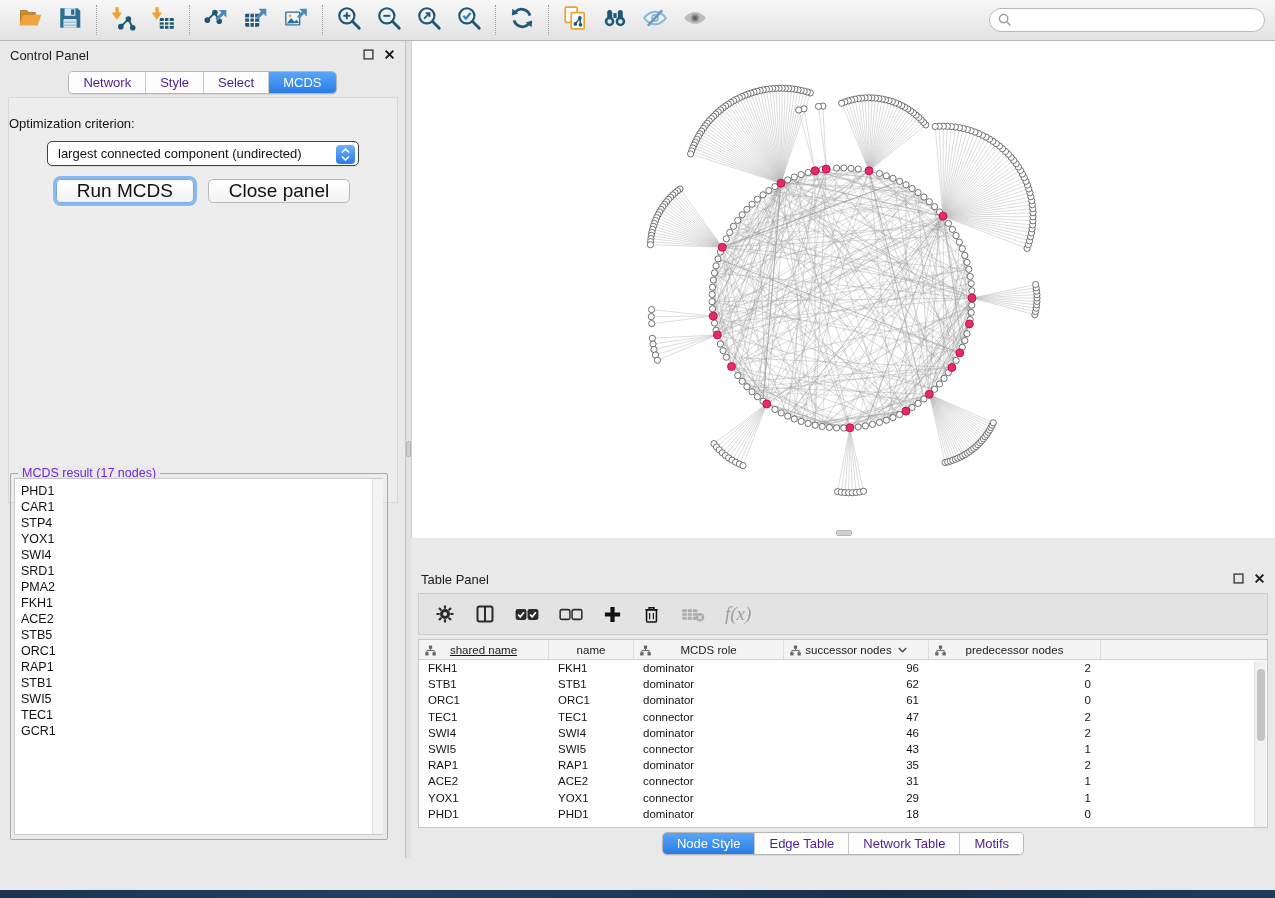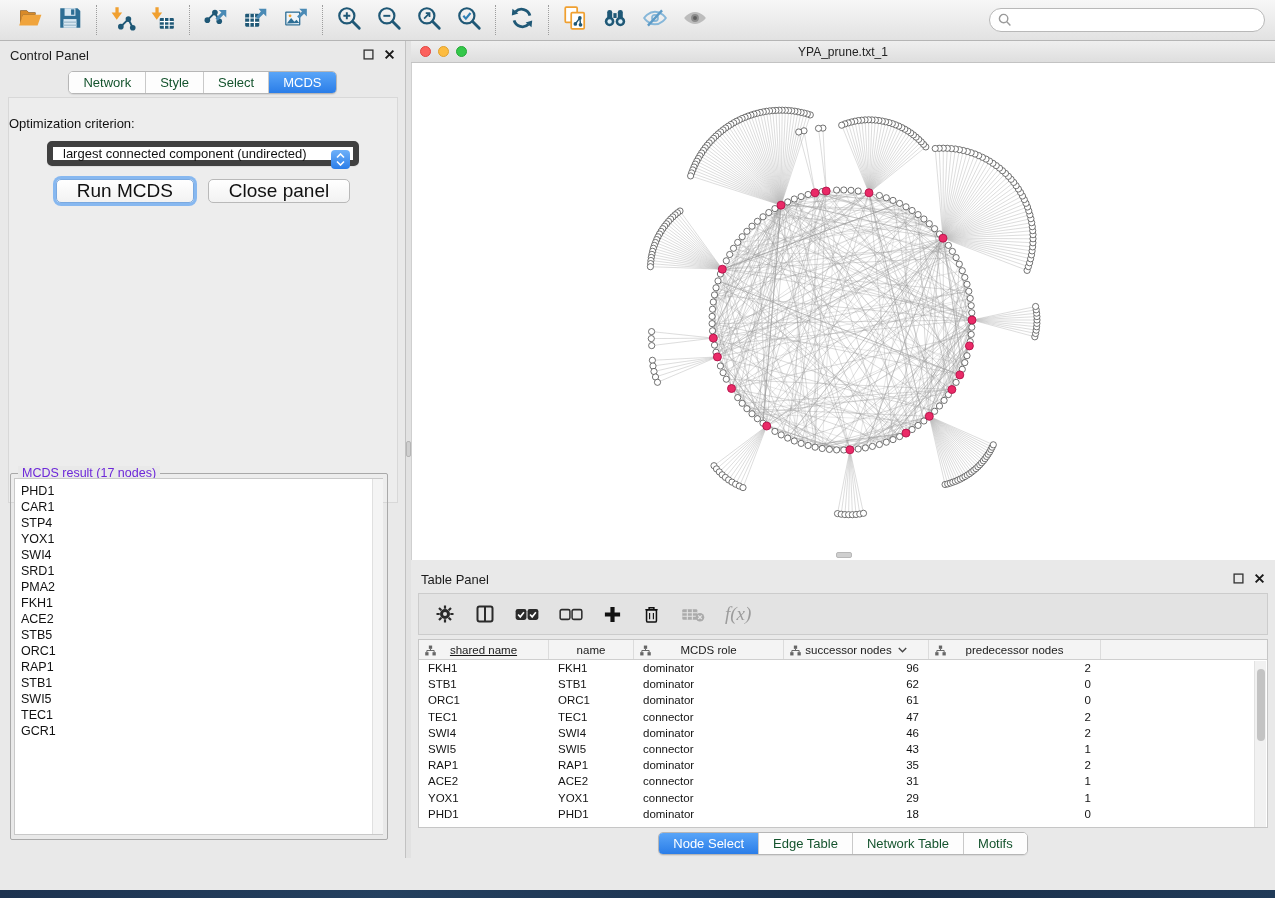--- a/index.html
+++ b/index.html
@@ -341,14 +341,6 @@
     </div>
 
   <div class="netwin">
-    <div class="net-titlebar">
-      <div class="lights">
-        <span class="light" style="background:#fc615d;border:1px solid #e14640;"></span>
-        <span class="light" style="background:#fdbc40;border:1px solid #e0a12f;"></span>
-        <span class="light" style="background:#34c84a;border:1px solid #24a838;"></span>
-      </div>
-      <span class="net-title">YPA_prune.txt_1</span>
-    </div>
     <div class="net-canvas">
       <svg id="netsvg" width="864" height="497" viewBox="0 0 864 497">
           <g>

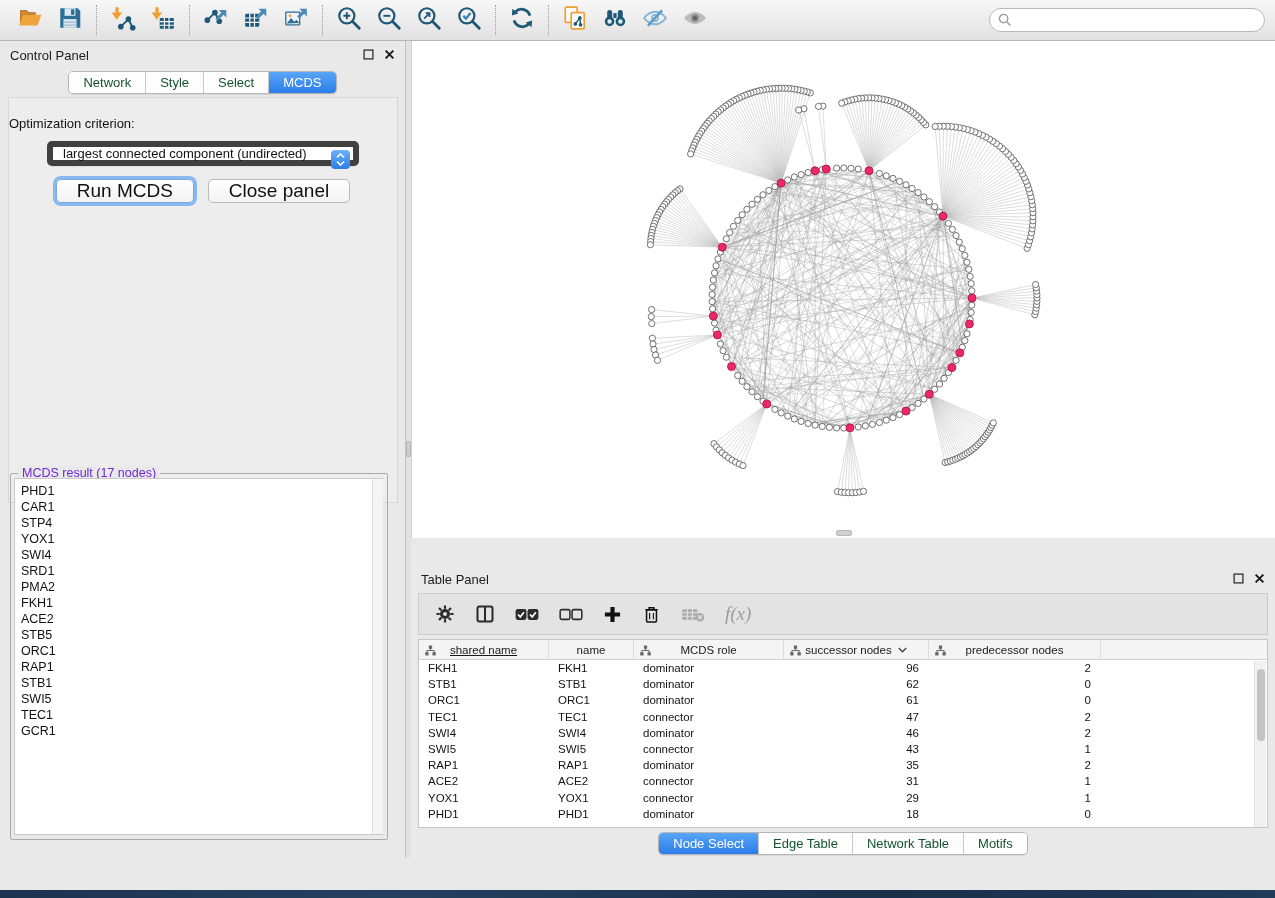--- a/index.html
+++ b/index.html
@@ -35,7 +35,7 @@
   .seg-tabs { display:flex; justify-content:center; margin-top:2px; }
   .seg { display:flex; border:1px solid #b6b6b6; border-radius:5px; overflow:hidden; background:#fff;
     box-shadow:0 1px 1px rgba(0,0,0,.08); }
-  .seg .tab { padding:3px 14px; font-size:13px; color:#14532d; border-right:1px solid #c9c9c9; background:#fdfdfd; cursor:default; }
+  .seg .tab { padding:3px 14px; font-size:13px; color:#4c1d95; border-right:1px solid #c9c9c9; background:#fdfdfd; cursor:default; }
   .seg .tab:last-child { border-right:none; }
   .seg .tab.active { background:linear-gradient(#59a5f8,#2a7de8); color:#fff; }
 

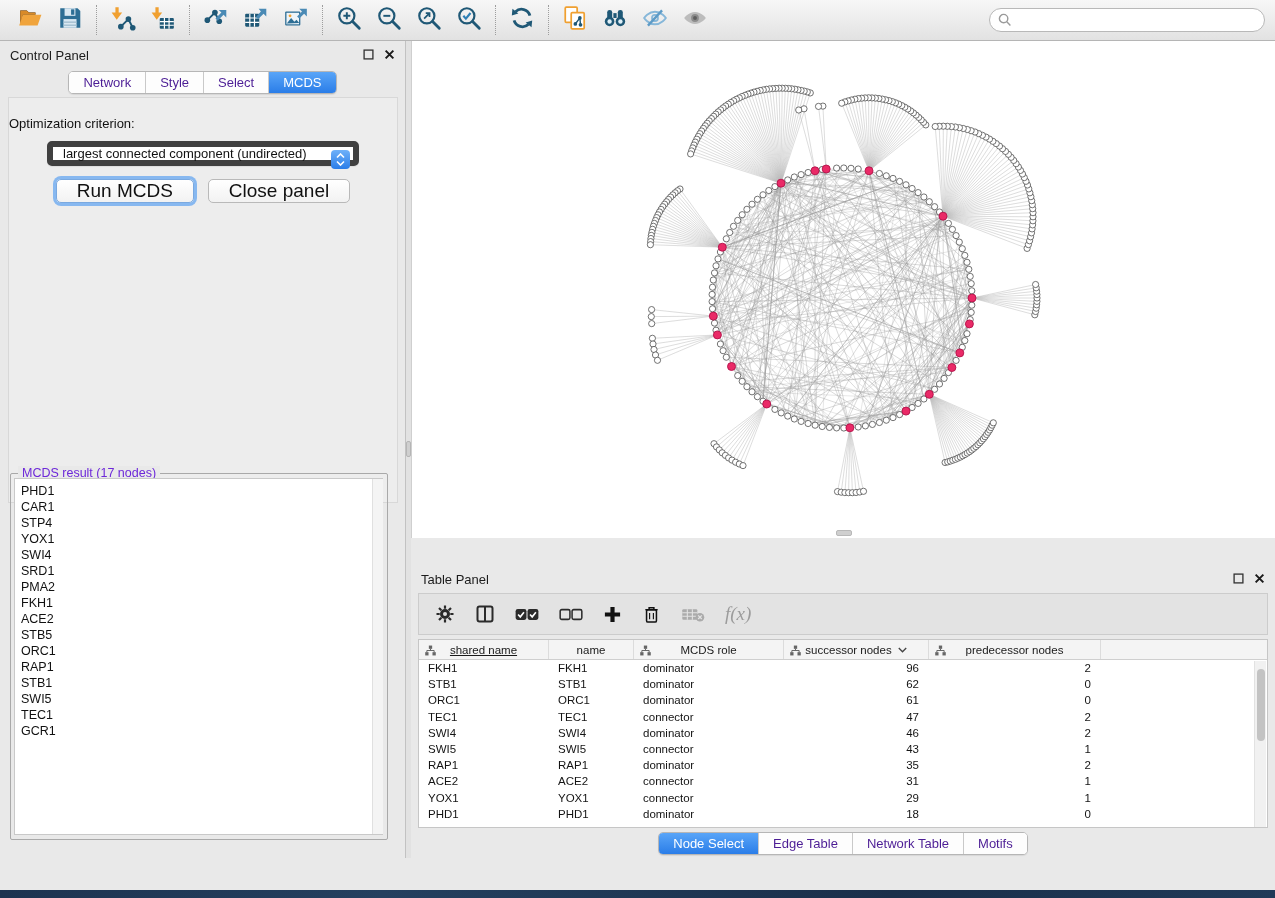--- a/index.html
+++ b/index.html
@@ -43,7 +43,7 @@
     background:#ededed; border:1px solid #d8d8d8; }
   .opt-label { text-align:left; font-size:13px; margin-top:18px; color:#111; }
   .selectbox { position:relative; margin:10px auto 0; width:312px; height:25px; background:#fff;
-    border:6px solid #404040; border-radius:5px; display:flex; align-items:center;
+    border:1px solid #404040; border-radius:5px; display:flex; align-items:center;
     box-shadow:0 1px 1px rgba(0,0,0,.07); }
   .selectbox .sel-text { font-size:13px; padding-left:10px; color:#111; }
   .stepper { position:absolute; right:3px; top:3px; width:19px; height:19px; border-radius:4px;

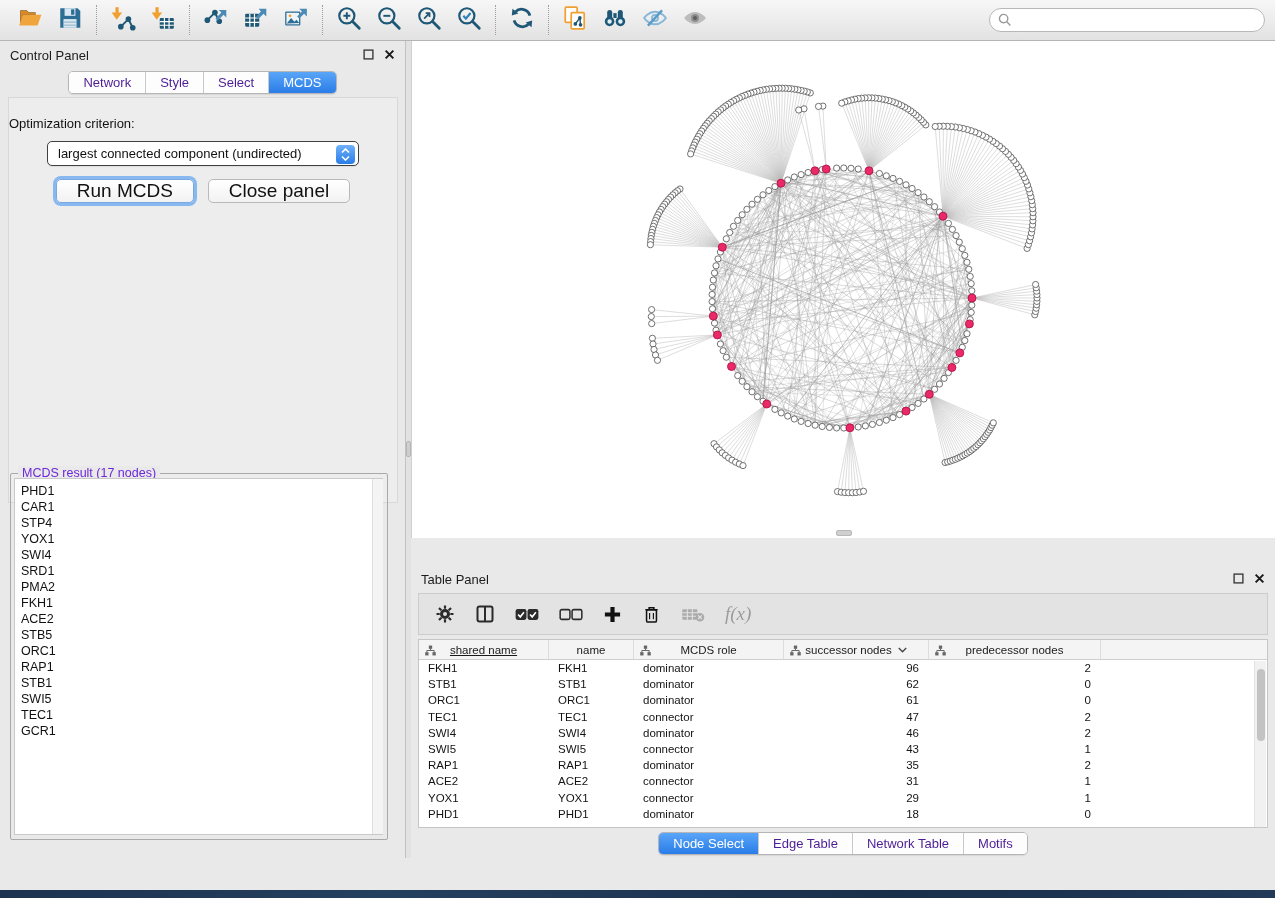--- a/index.html
+++ b/index.html
@@ -1445,7 +1445,7 @@
 
     <div class="bot-tabs">
       <div class="seg">
-        <span class="tab active">Node Select</span>
+        <span class="tab active">Node Style</span>
         <span class="tab">Edge Table</span>
         <span class="tab">Network Table</span>
         <span class="tab">Motifs</span>

